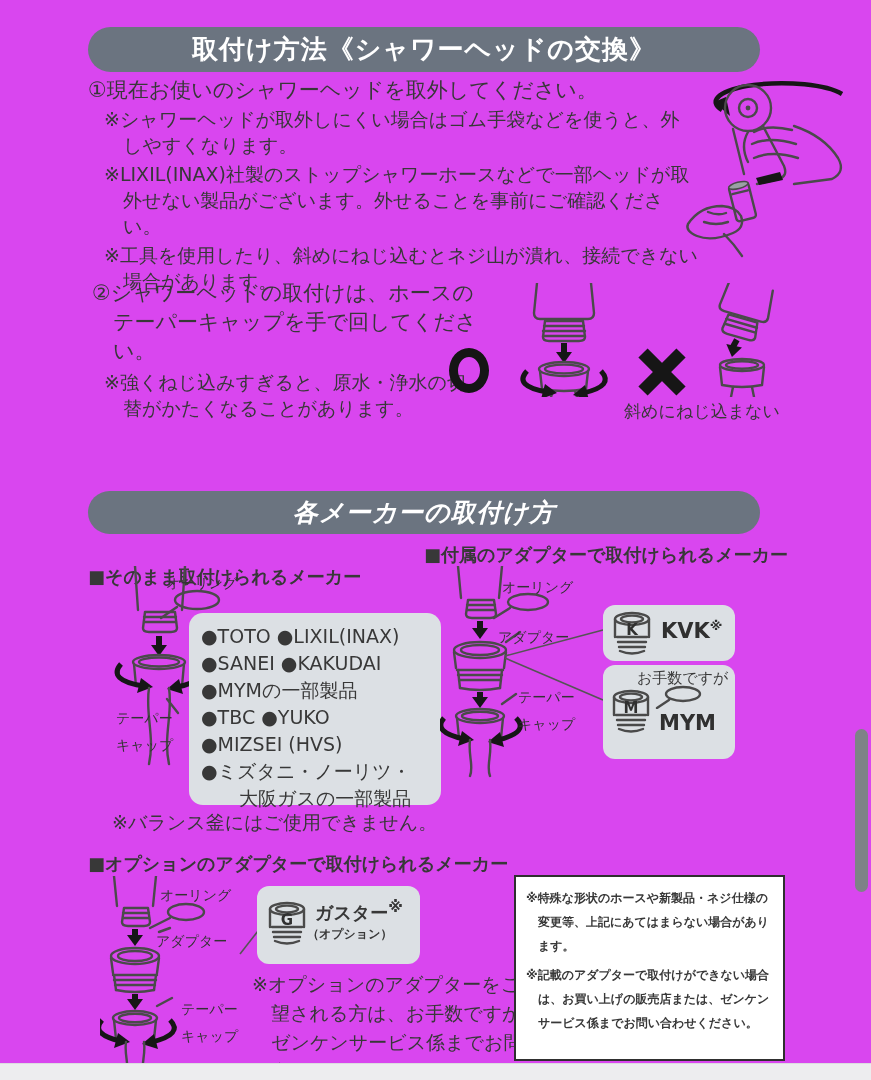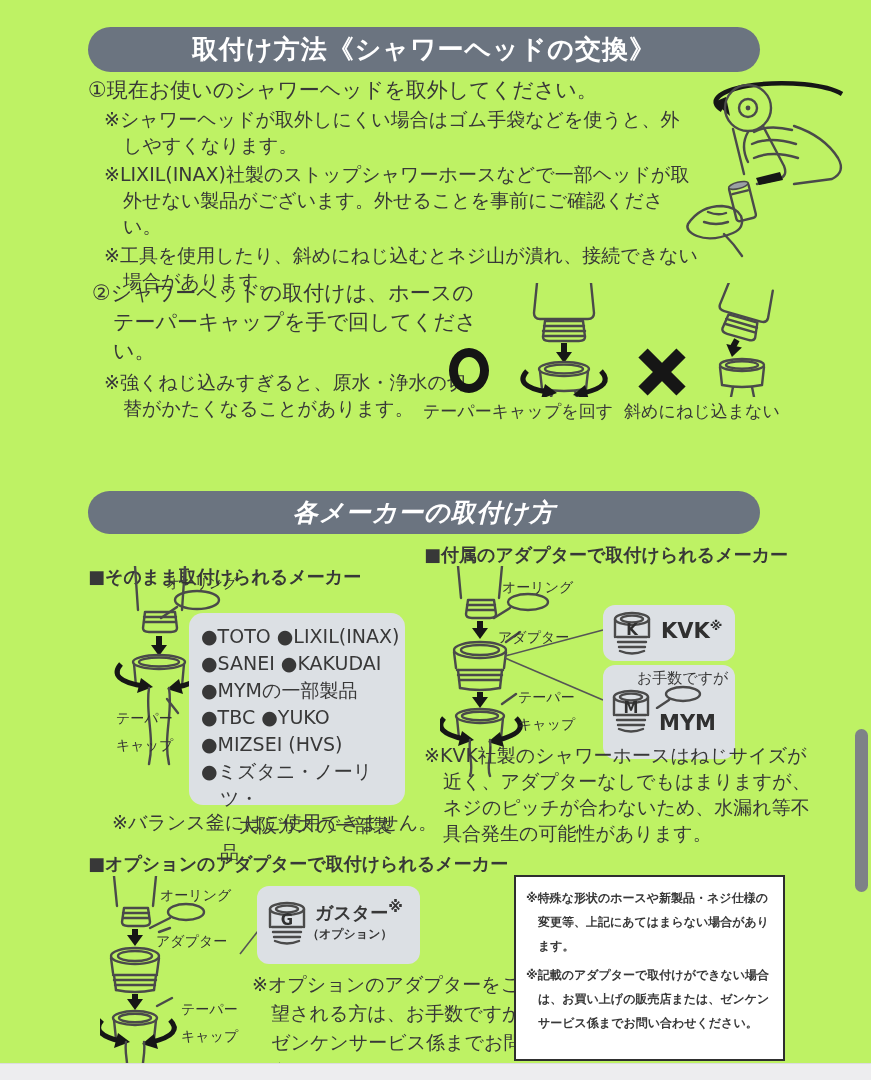--- a/index.html
+++ b/index.html
@@ -3,7 +3,7 @@
 <meta charset="utf-8">
 <style>
   html,body{margin:0;padding:0;background:#fff;}
-  #page{position:relative;width:871px;height:1080px;background:#bef264;overflow:hidden;
+  #page{position:relative;width:871px;height:1080px;background:#d946ef;overflow:hidden;
         font-family:"DejaVu Sans","Liberation Sans",sans-serif;color:#383838;}
   .abs{position:absolute;}
   svg{display:block;}

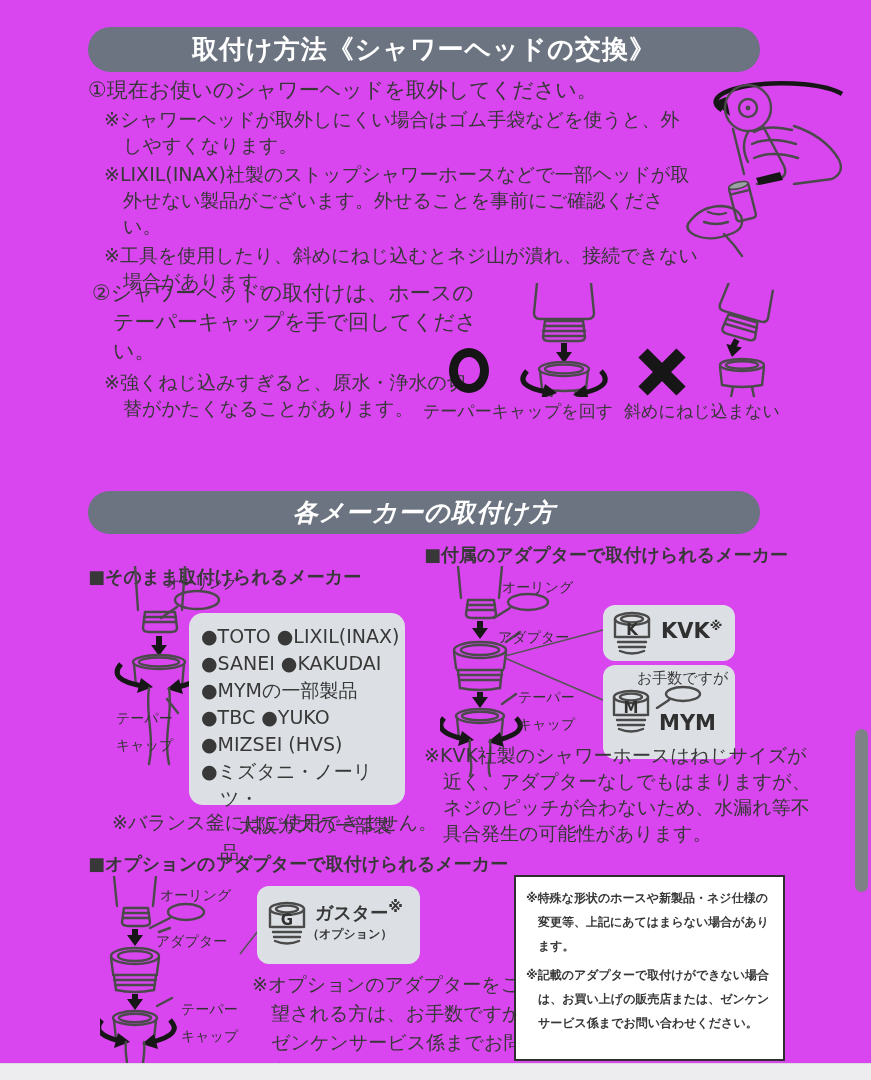--- a/index.html
+++ b/index.html
@@ -130,7 +130,6 @@
     <path class="blackink" d="M106,88 Q120,103 88,110" stroke-width="5"></path>
     <polygon points="90,102 78,112 94,117" fill="#161616"></polygon>
   </svg>
-  <div id="cap-ok" class="abs caption">テーパーキャップを回す</div>
 
   <svg class="abs" style="left:634px;top:344px;" width="56" height="56" viewBox="0 0 56 56">
     <line class="blackink" x1="9" y1="9" x2="47" y2="47" stroke-width="13"></line>

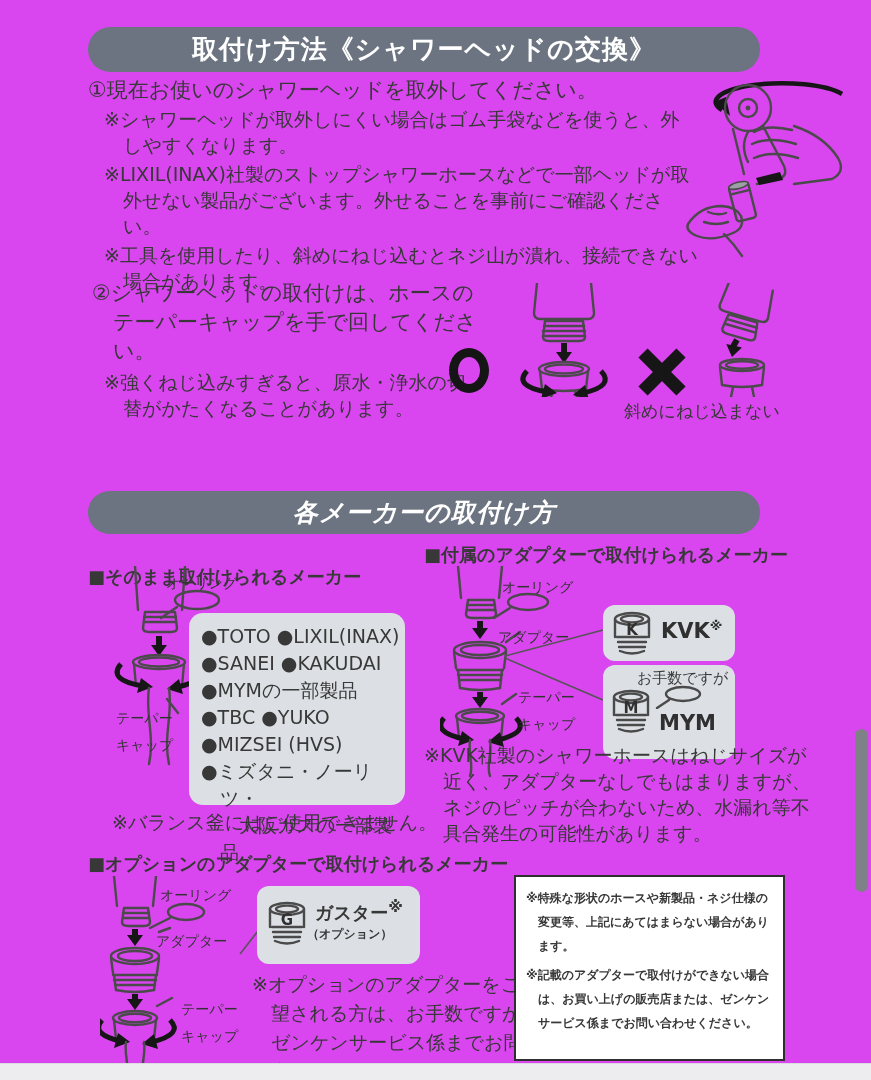--- a/index.html
+++ b/index.html
@@ -39,7 +39,7 @@
   #lbl-taper-O{left:181px;top:996px;width:64px;}
   
   .panel{background:#dce0e4;border-radius:14px;}
-  #makers-box{left:189px;top:613px;width:216px;height:192px;padding:10px 0 0 12px;box-sizing:border-box;}
+  #makers-box{left:189px;top:613px;width:252px;height:192px;padding:10px 0 0 12px;box-sizing:border-box;}
   .maker{font-size:19px;line-height:27px;white-space:pre-line;padding-left:1em;text-indent:-1em;}
   #note-balance{left:112px;top:810px;font-size:19px;}
   #kvk-box{left:603px;top:605px;width:132px;height:56px;border-radius:12px;}

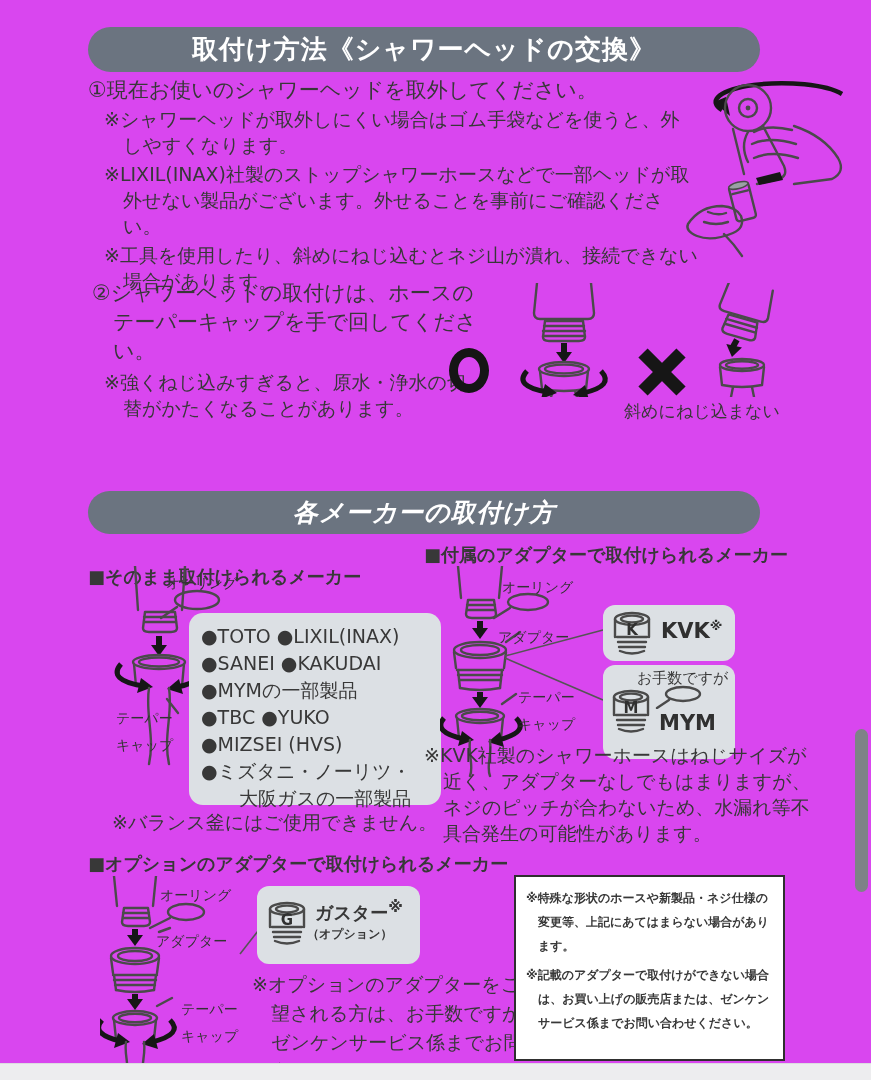--- a/index.html
+++ b/index.html
@@ -260,7 +260,6 @@
     <div id="mym-name" class="adp-name">MYM</div>
   </div>
 
-  <div id="note-kvk" class="abs note">※KVK社製のシャワーホースはねじサイズが近く、アダプターなしでもはまりますが、ネジのピッチが合わないため、水漏れ等不具合発生の可能性があります。</div>
 
   <div id="hd-optional" class="abs colhead">■オプションのアダプターで取付けられるメーカー</div>
 

